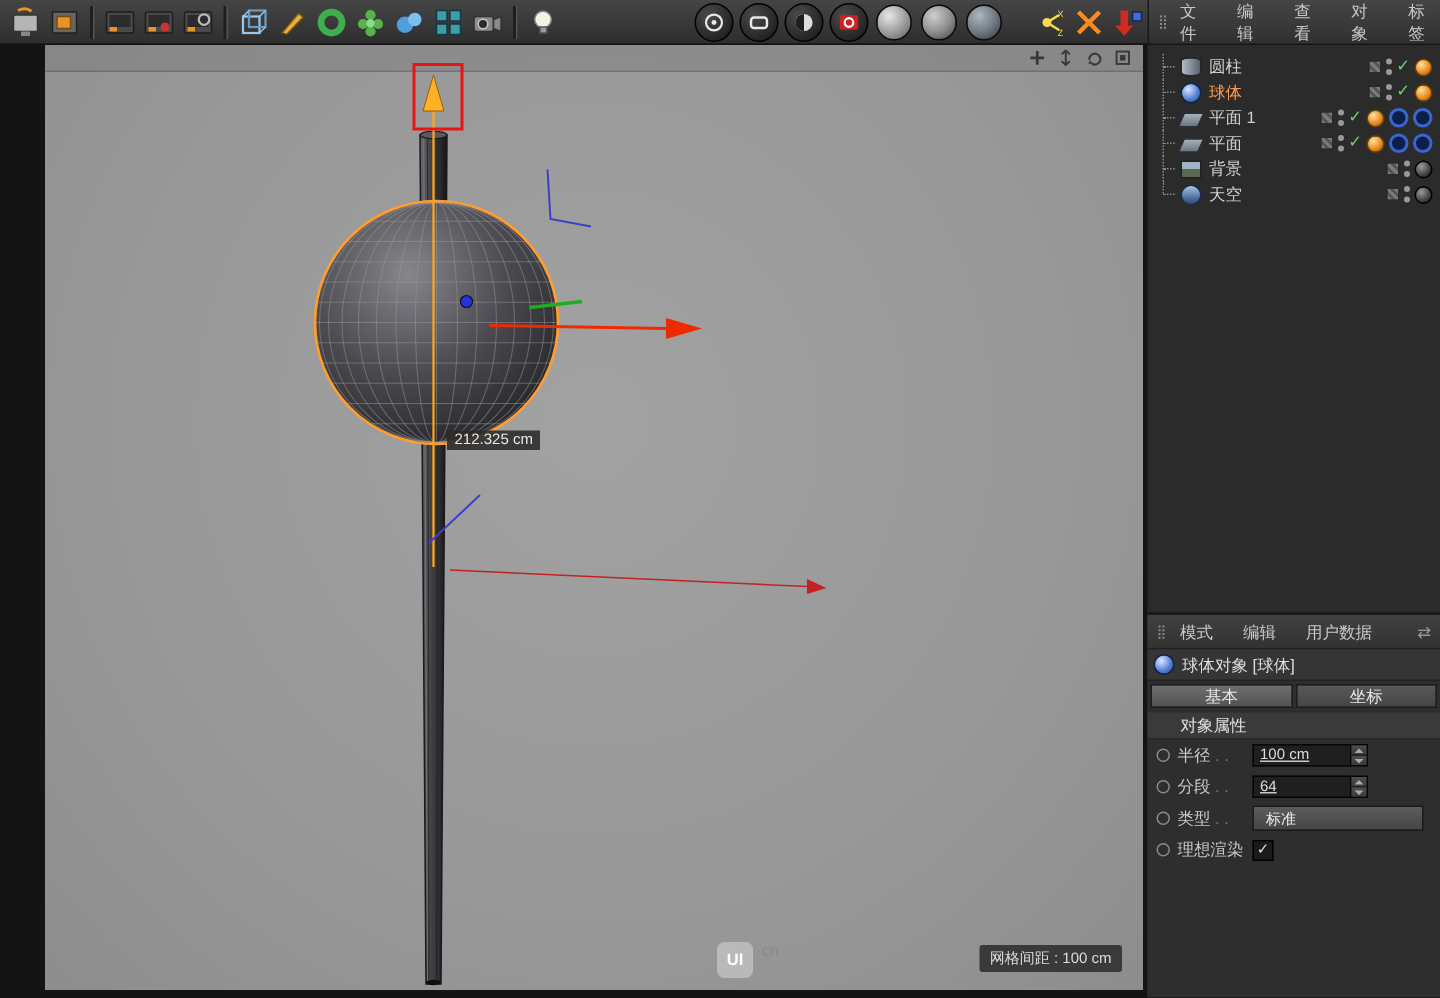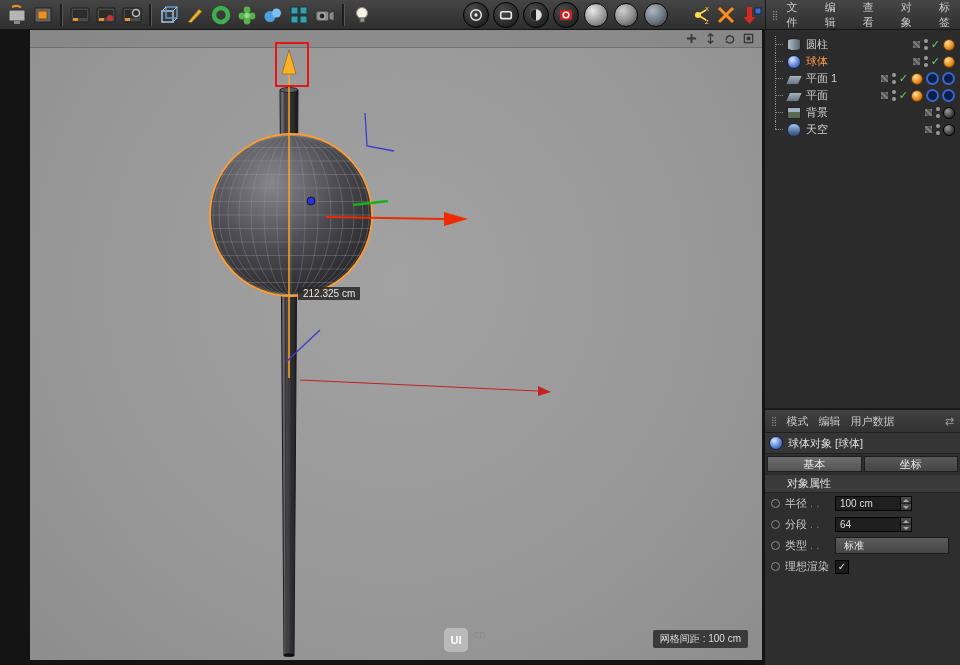--- a/index.html
+++ b/index.html
@@ -468,7 +468,7 @@
   <div class="am">
     <div class="am-menu">
       <span class="grip">⣿</span>
-      <span id="am-menu-items" style="display:flex;gap:10px;align-items:flex-end;">
+      <span id="am-menu-items" style="display:flex;gap:20px;align-items:flex-end;">
           <span>模式</span>
           <span>编辑</span>
           <span>用户数据</span>

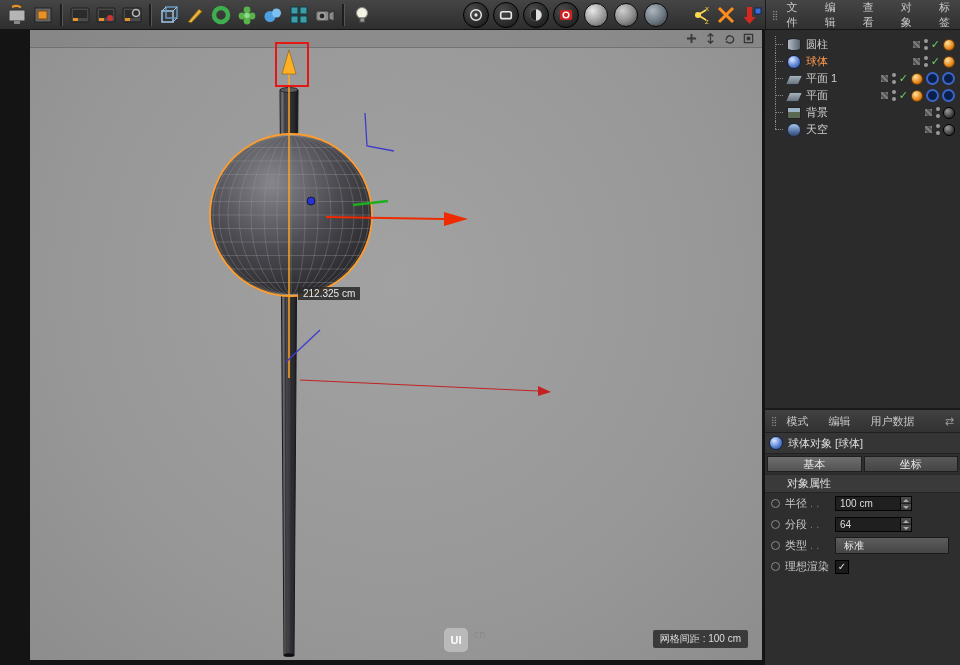--- a/index.html
+++ b/index.html
@@ -84,7 +84,7 @@
   .anim-dot{width:7px;height:7px;border:1px solid #8a8a8a;border-radius:50%;margin-right:5px;flex:none;}
   .prop-label{min-width:50px;}
   .prop-label.dots::after{content:" . .";color:#777;}
-  .num-box{display:flex;align-items:stretch;height:15px;}
+  .num-box{display:flex;align-items:stretch;height:15px;text-decoration:underline;}
   .num-val{width:56px;background:#1f1f1f;border:1px solid #050505;border-right:none;color:#ddd;
     font-size:10px;display:flex;align-items:center;padding:0 4px;}
   .spin{width:10px;display:flex;flex-direction:column;border:1px solid #050505;}

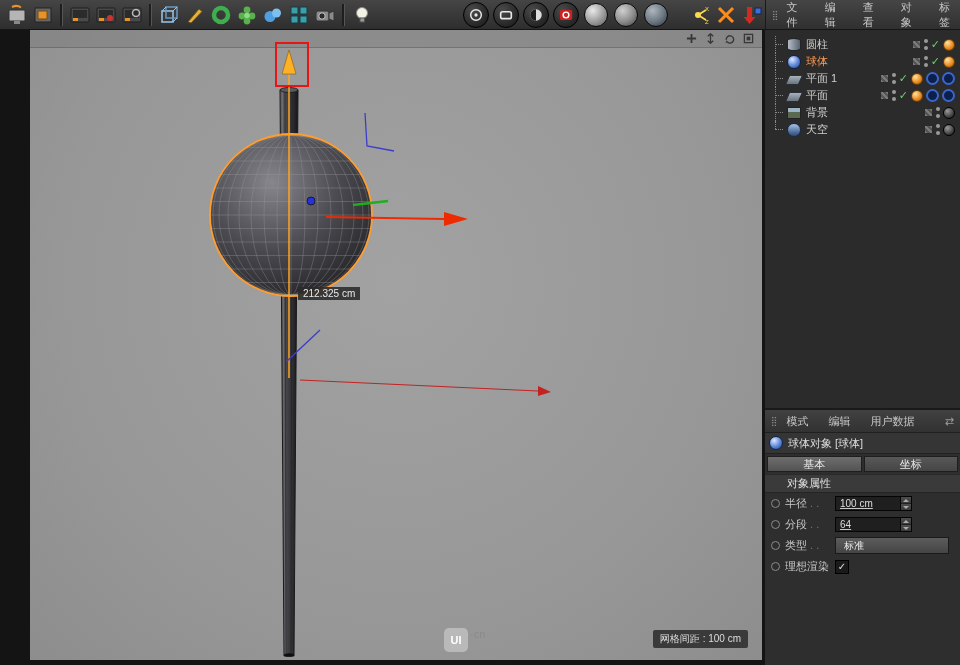--- a/index.html
+++ b/index.html
@@ -115,7 +115,7 @@
     font-size:10px;padding:1px 5px;white-space:nowrap;}
   .grid-label{position:absolute;right:14px;bottom:12px;background:#3a3a3a;border-radius:2px;
     color:#ddd;font-size:10px;padding:2px 7px;}
-  .watermark{position:absolute;left:414px;bottom:8px;display:flex;align-items:flex-start;gap:2px;}
+  .watermark{position:absolute;left:448px;bottom:8px;display:flex;align-items:flex-start;gap:2px;}
   .wm-box{width:24px;height:24px;border-radius:5px;background:rgba(215,215,215,.55);
     display:flex;align-items:center;justify-content:center;color:#fff;font-weight:bold;font-size:11px;}
   .wm-suffix{color:#8a8a8a;font-size:11px;}

